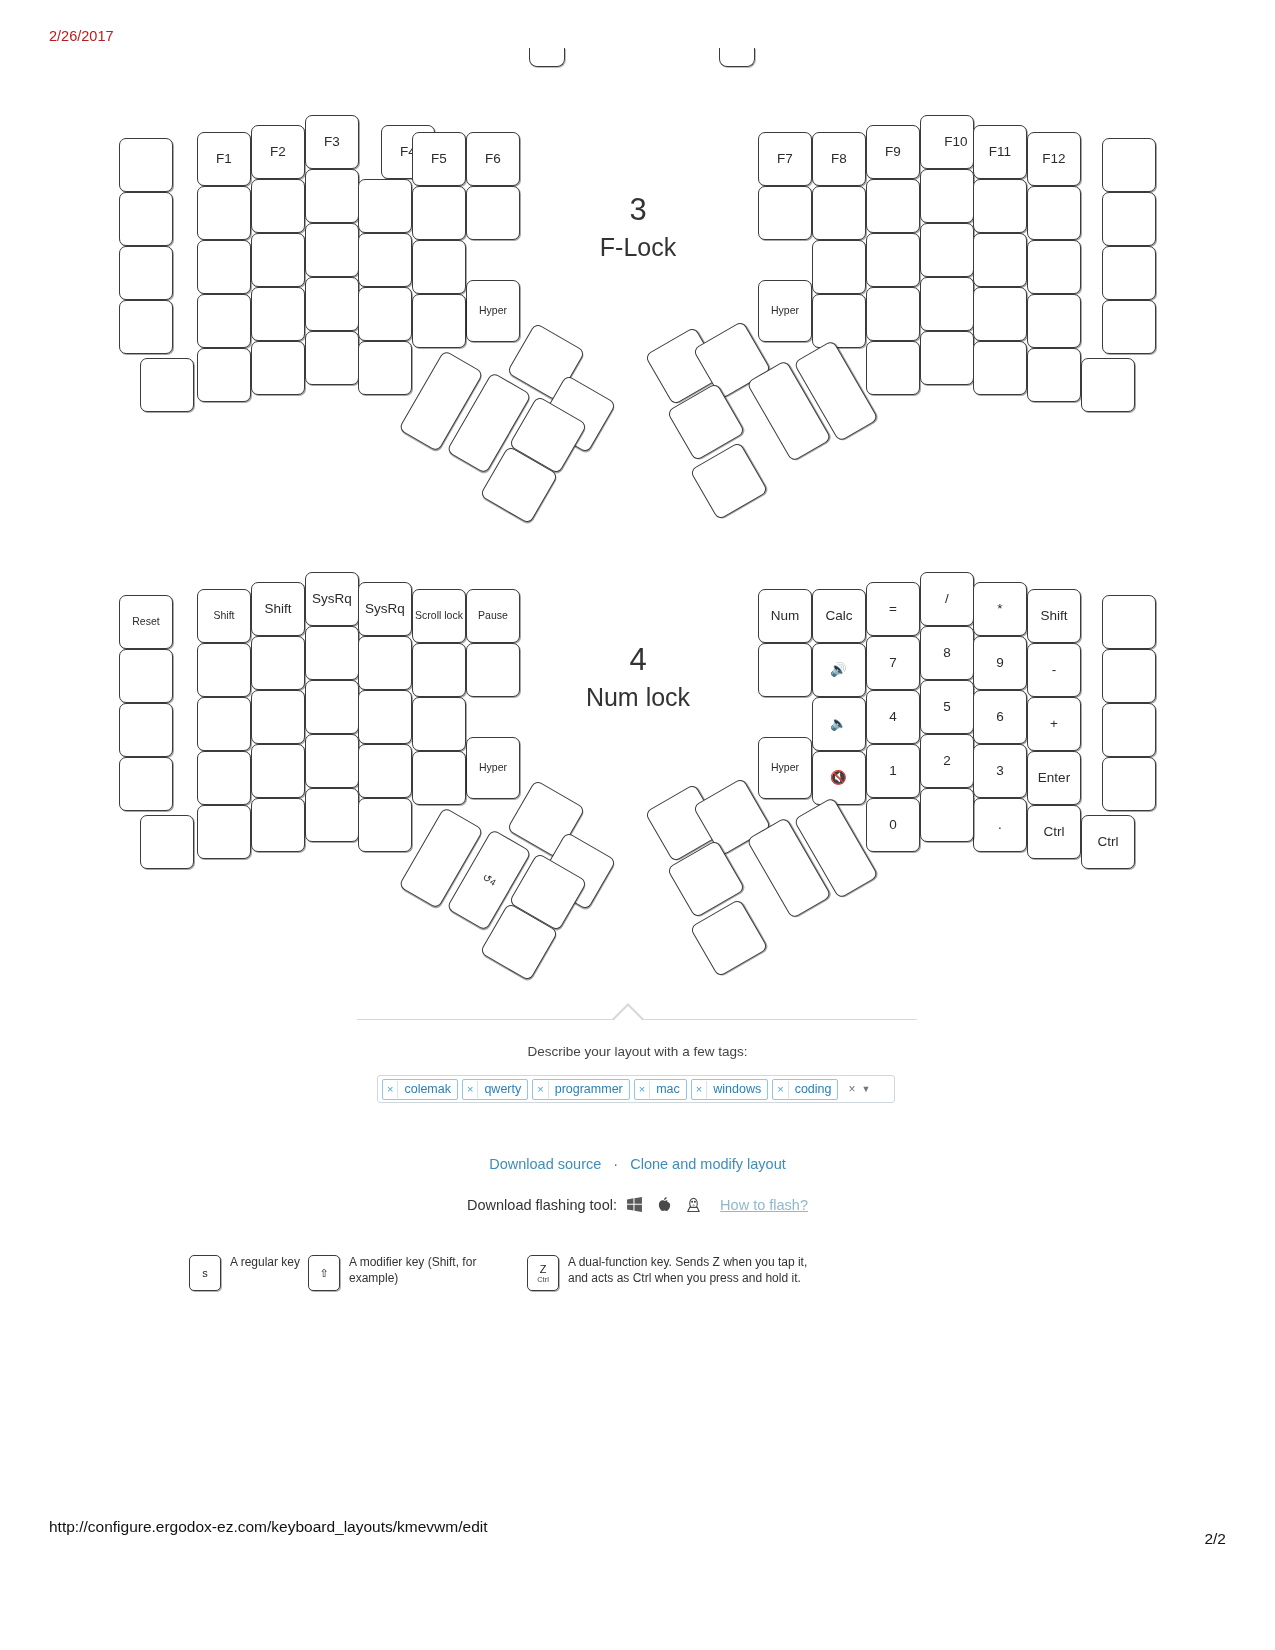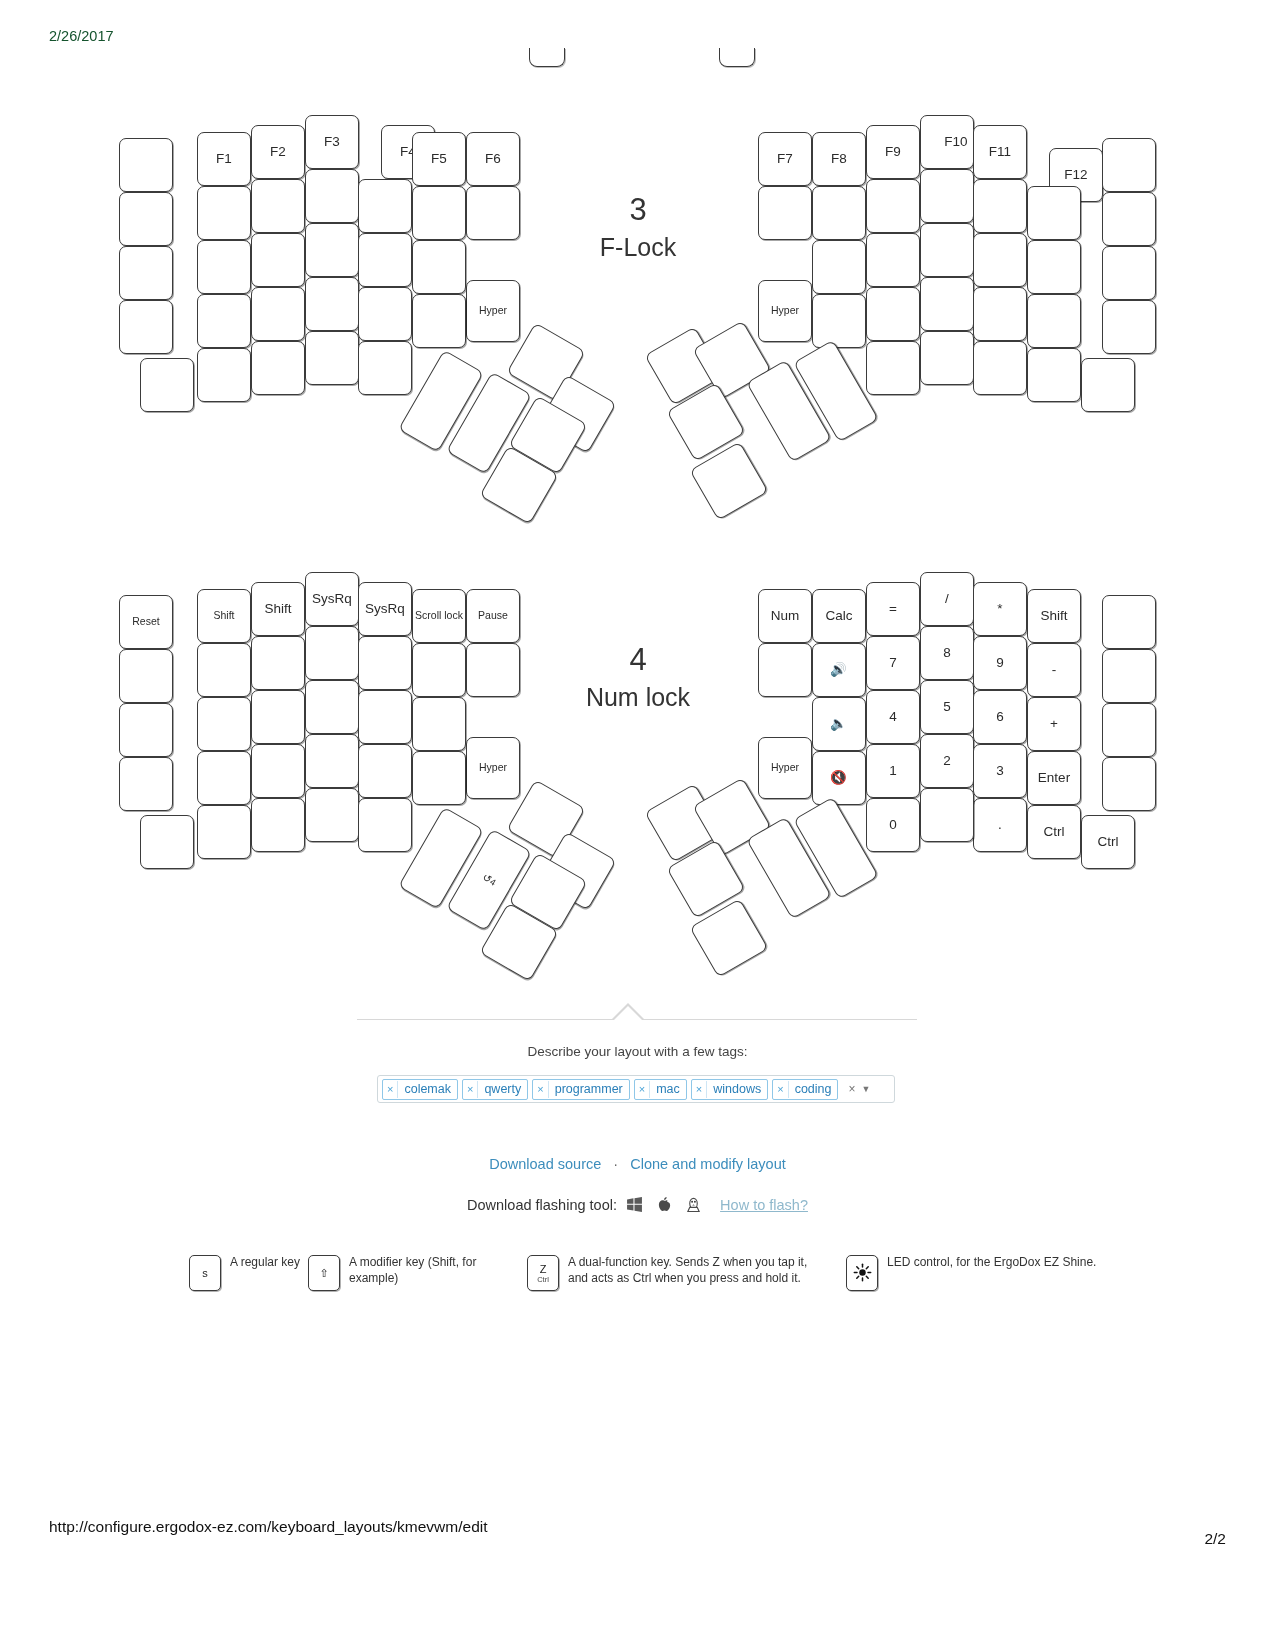--- a/index.html
+++ b/index.html
@@ -14,7 +14,7 @@
   
   .print-hdr {
     position:absolute; top:28px; left:0; width:1275px; height:20px;
-    font-size:14.5px; color:#14532d;
+    font-size:14.5px; color:#b91c1c;
   }
   .print-hdr .date { position:absolute; left:49px; top:0; }
   .print-hdr .title { position:absolute; left:0; top:0; width:1275px; text-align:center; }

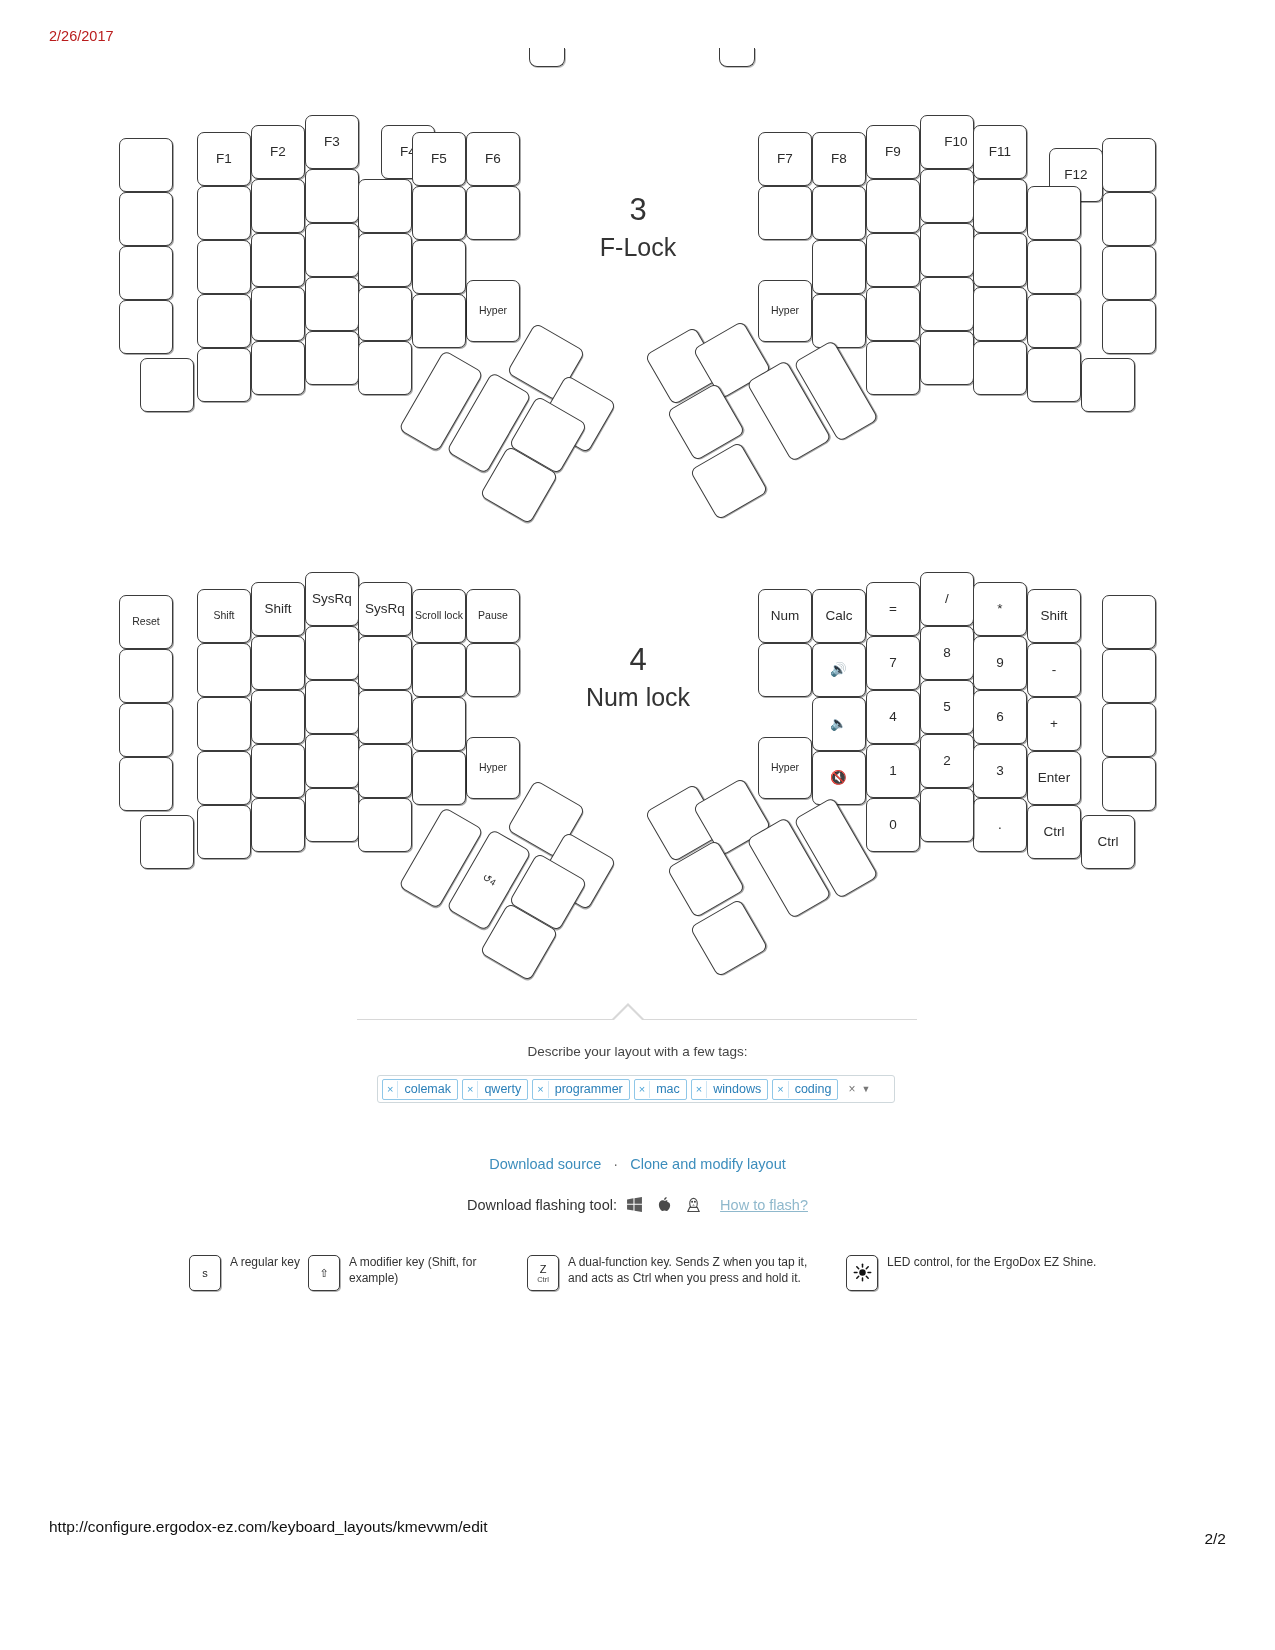--- a/index.html
+++ b/index.html
@@ -228,7 +228,7 @@
   <div class="key w54" style="left:973px; top:65px;">
       <span class="lbl">F11</span>
     </div>
-  <div class="key w54" style="left:1027px; top:88px;margin-left:22px;">
+  <div class="key w54" style="left:1027px; top:72px;">
       <span class="lbl">F12</span>
     </div>
   <div class="key w54" style="left:1102px; top:78px;"></div>

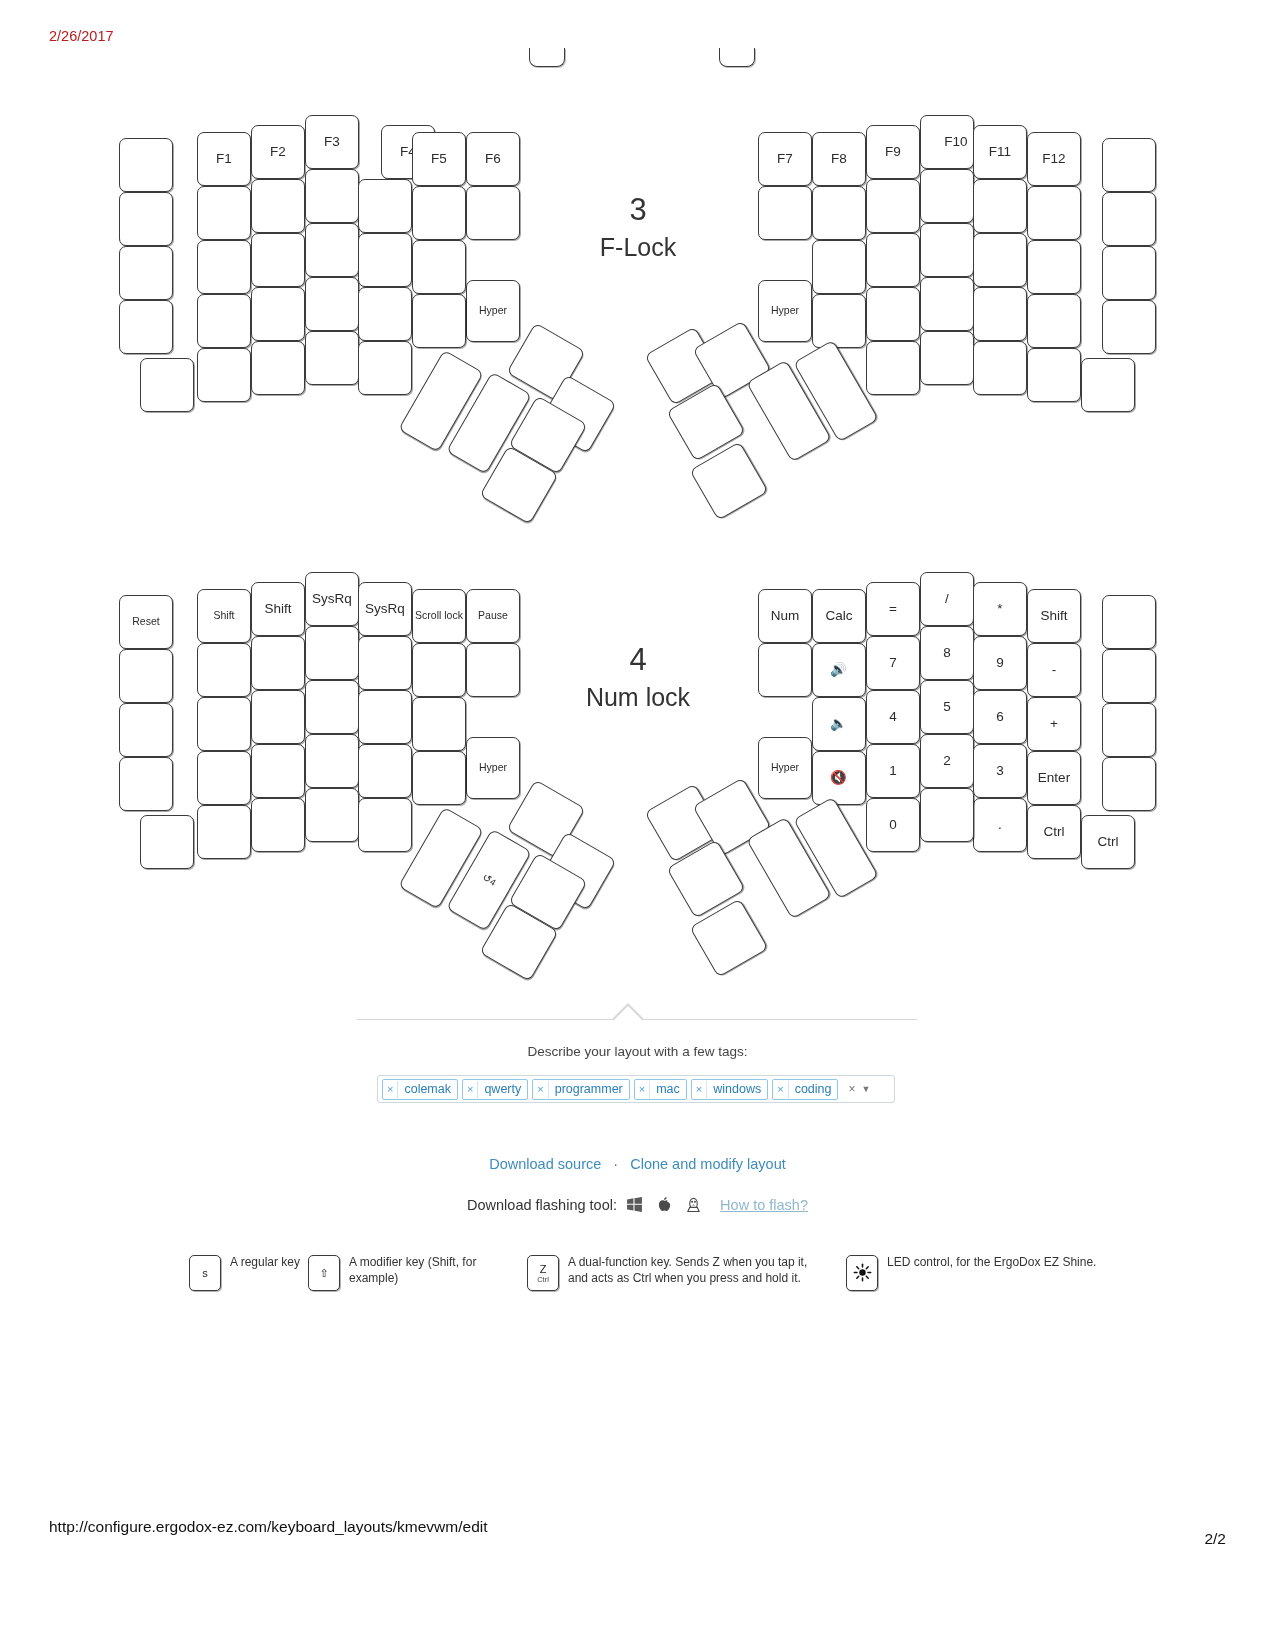--- a/index.html
+++ b/index.html
@@ -527,26 +527,6 @@
     <div class="txt">A dual-function key. Sends Z when you tap it, and acts as Ctrl when you press and hold it.</div>
   </div>
 
-  <div class="legend-item li4">
-    <div class="kb">
-      <span>
-        <svg width="19" height="19" viewBox="0 0 20 20">
-          <circle cx="10" cy="10" r="3.4" fill="#111"></circle>
-          <g stroke="#111" stroke-width="1.6" stroke-linecap="round">
-            <line x1="10" y1="1.4" x2="10" y2="4.2"></line>
-            <line x1="10" y1="15.8" x2="10" y2="18.6"></line>
-            <line x1="1.4" y1="10" x2="4.2" y2="10"></line>
-            <line x1="15.8" y1="10" x2="18.6" y2="10"></line>
-            <line x1="4" y1="4" x2="6" y2="6"></line>
-            <line x1="14" y1="14" x2="16" y2="16"></line>
-            <line x1="16" y1="4" x2="14" y2="6"></line>
-            <line x1="6" y1="14" x2="4" y2="16"></line>
-          </g>
-        </svg>
-      </span>
-    </div>
-    <div class="txt">LED control, for the ErgoDox EZ Shine.</div>
-  </div>
 </div>
 
 <div class="print-ftr">

